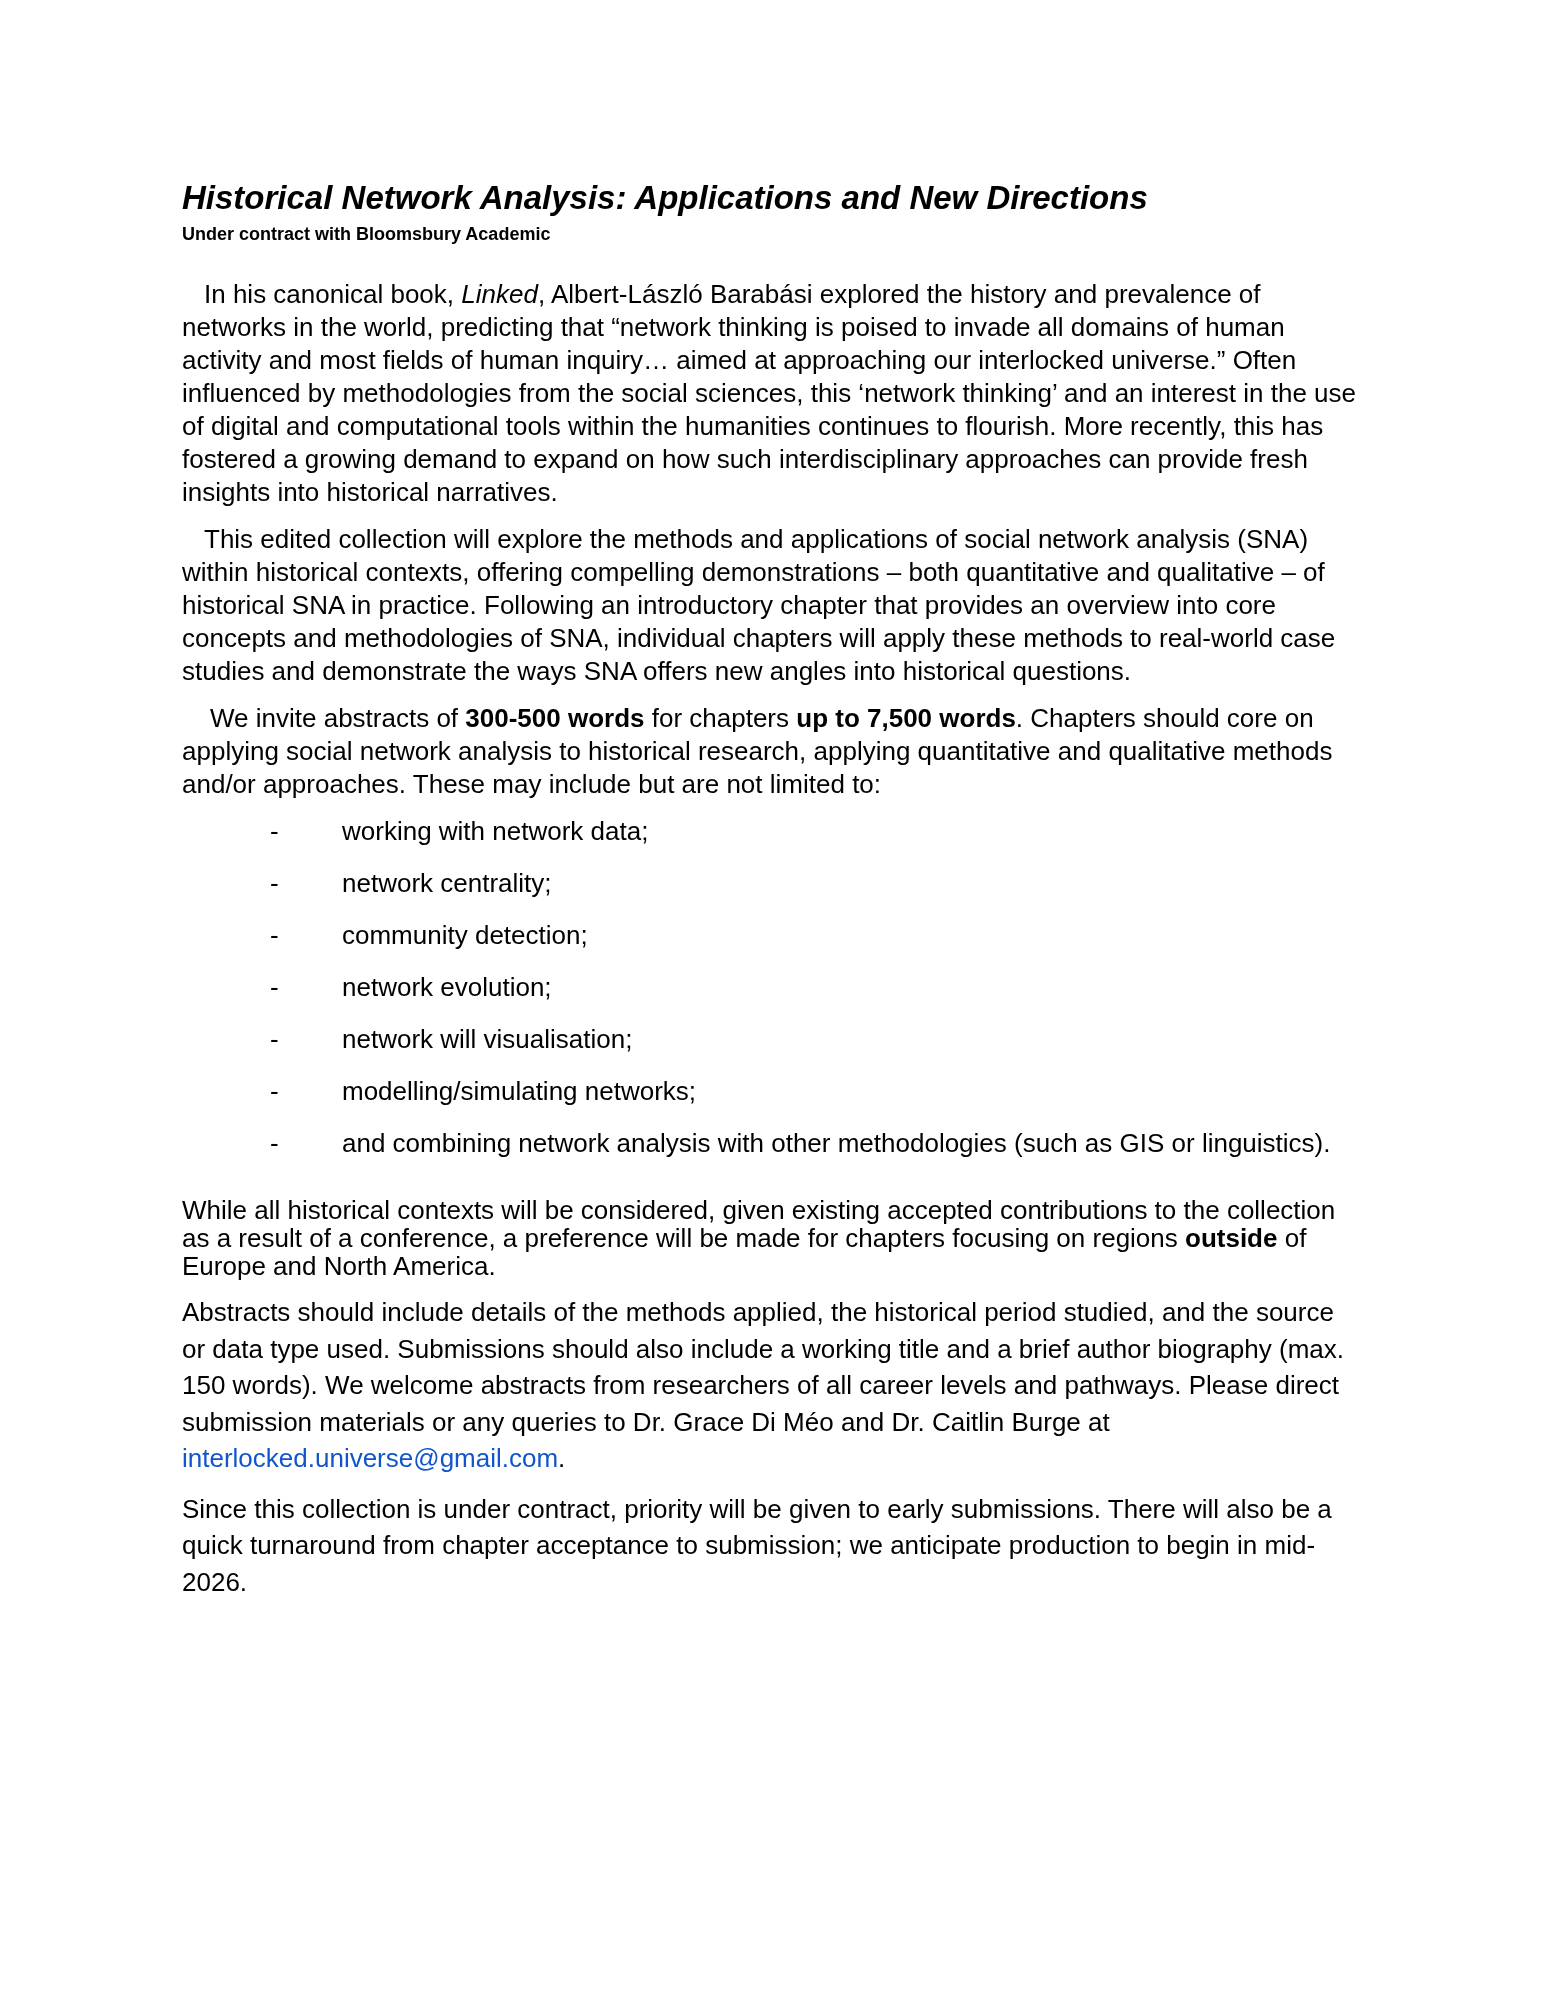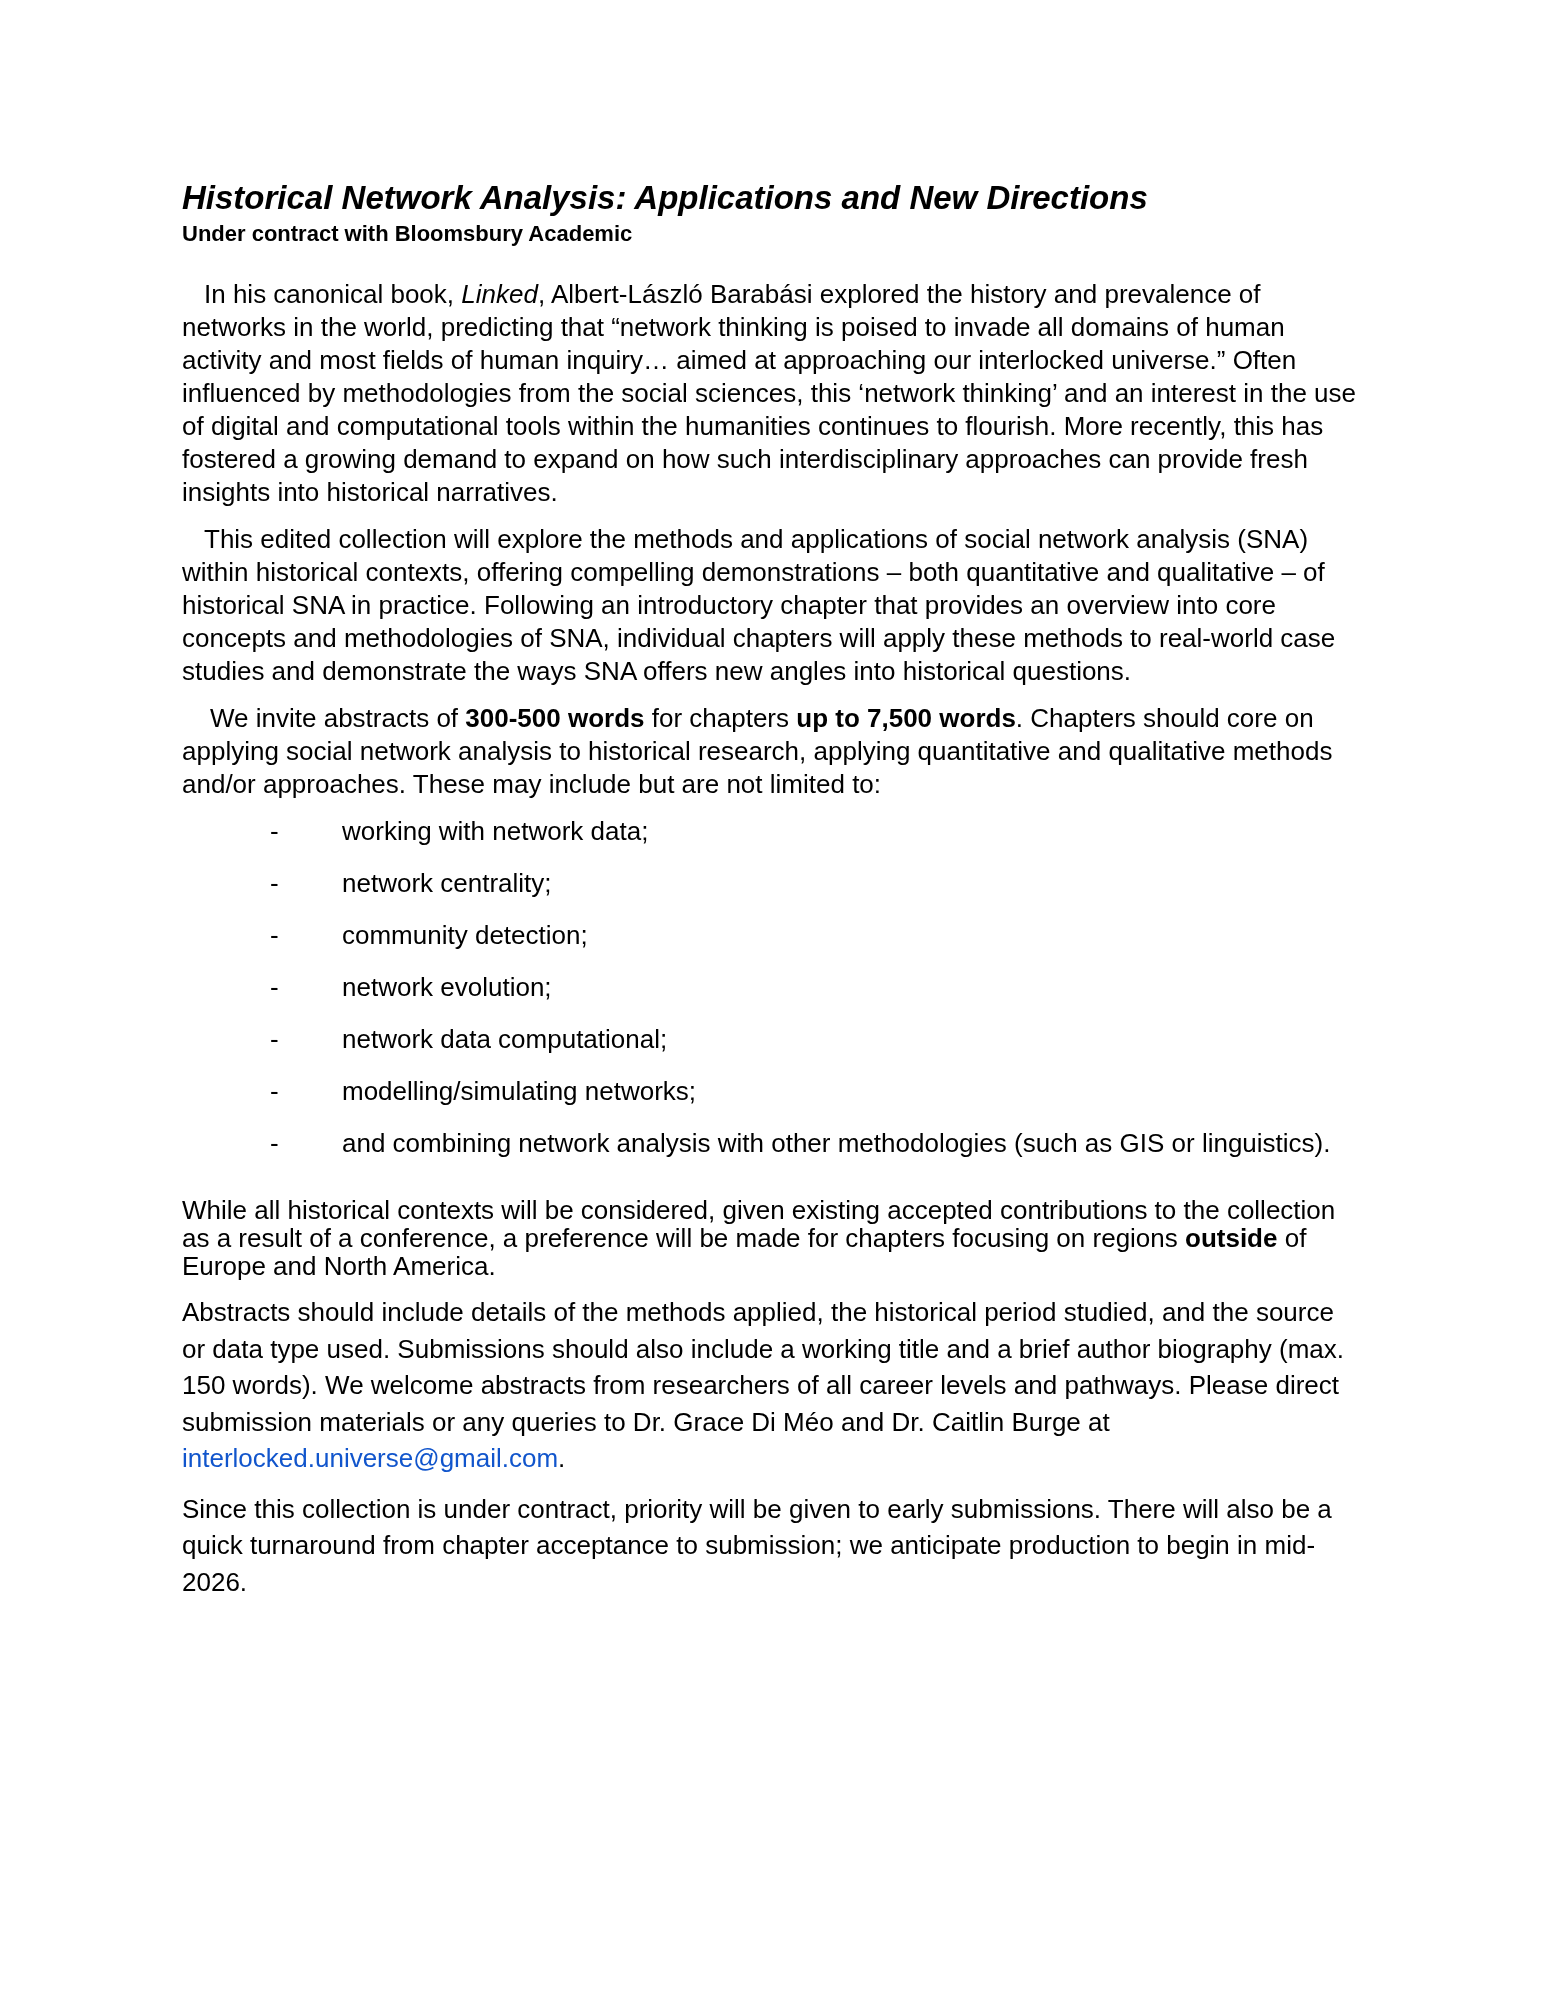--- a/index.html
+++ b/index.html
@@ -32,7 +32,7 @@
     }
     .subtitle {
       font-weight: bold;
-      font-size: 22px;
+      font-size: 18px;
       line-height: 36px;
       margin: 0 0 26px 0;
     }

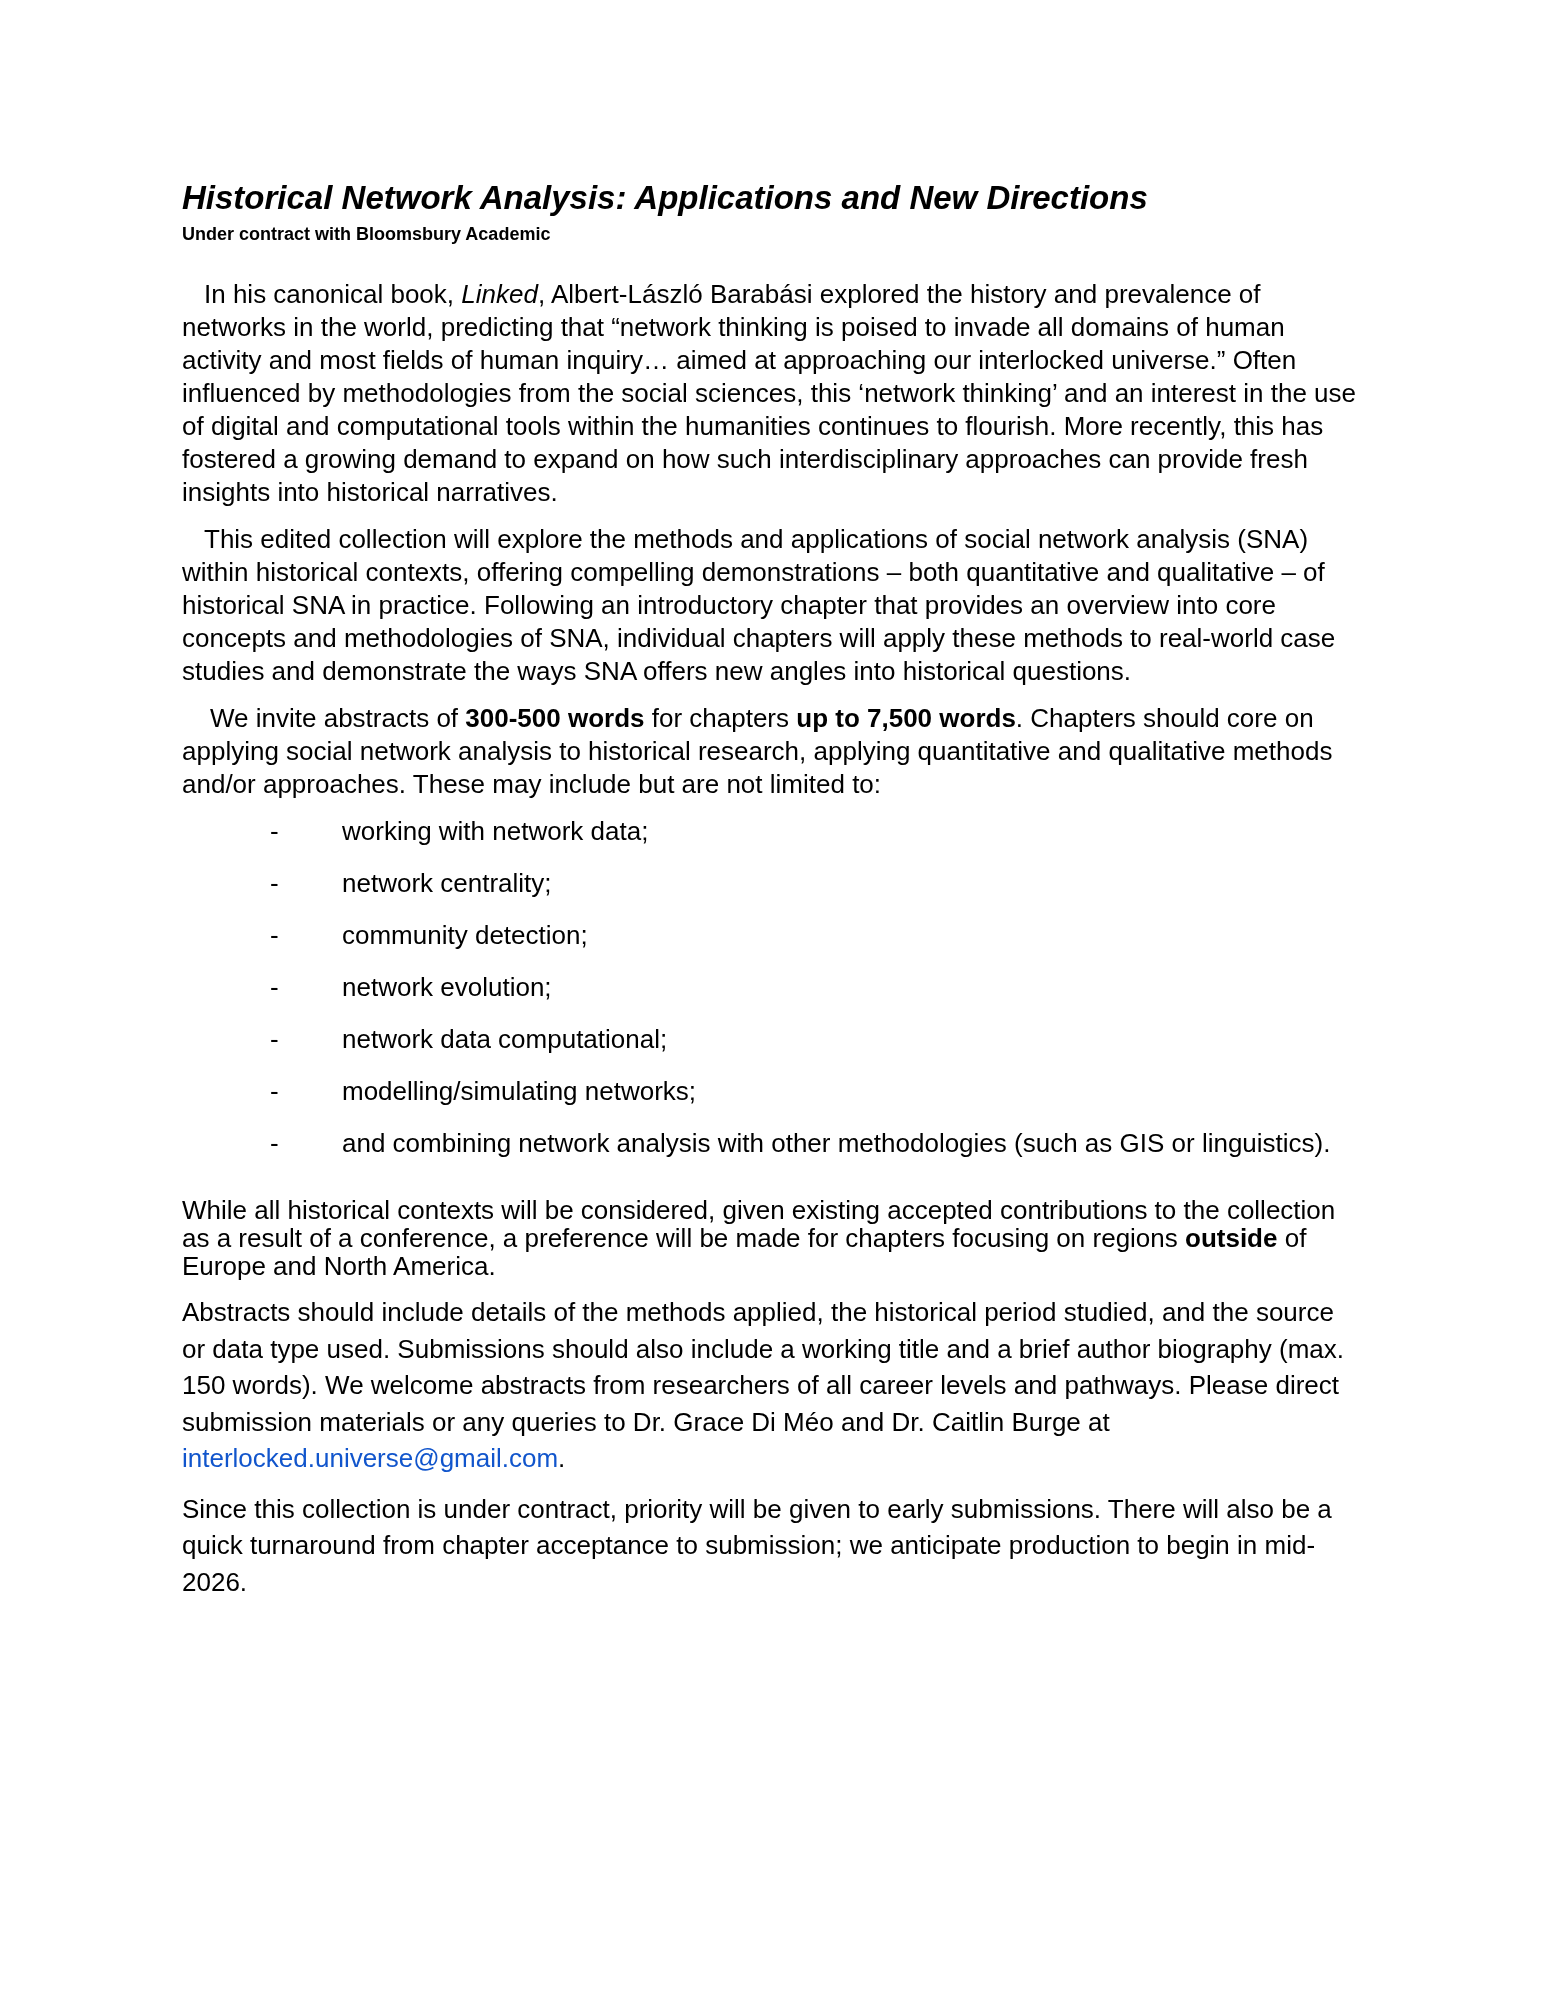--- a/index.html
+++ b/index.html
@@ -98,7 +98,7 @@
     <li><span class="dash">-</span><span>network centrality;</span></li>
     <li><span class="dash">-</span><span>community detection;</span></li>
     <li><span class="dash">-</span><span>network evolution;</span></li>
-    <li><span class="dash">-</span><span>network data computational;</span></li>
+    <li><span class="dash">-</span><span>network will visualisation;</span></li>
     <li><span class="dash">-</span><span>modelling/simulating networks;</span></li>
     <li class="wrap"><span class="dash" style="left:88px;">-</span><span>and combining network analysis with other methodologies (such as GIS or linguistics).</span></li>
   </ul>

